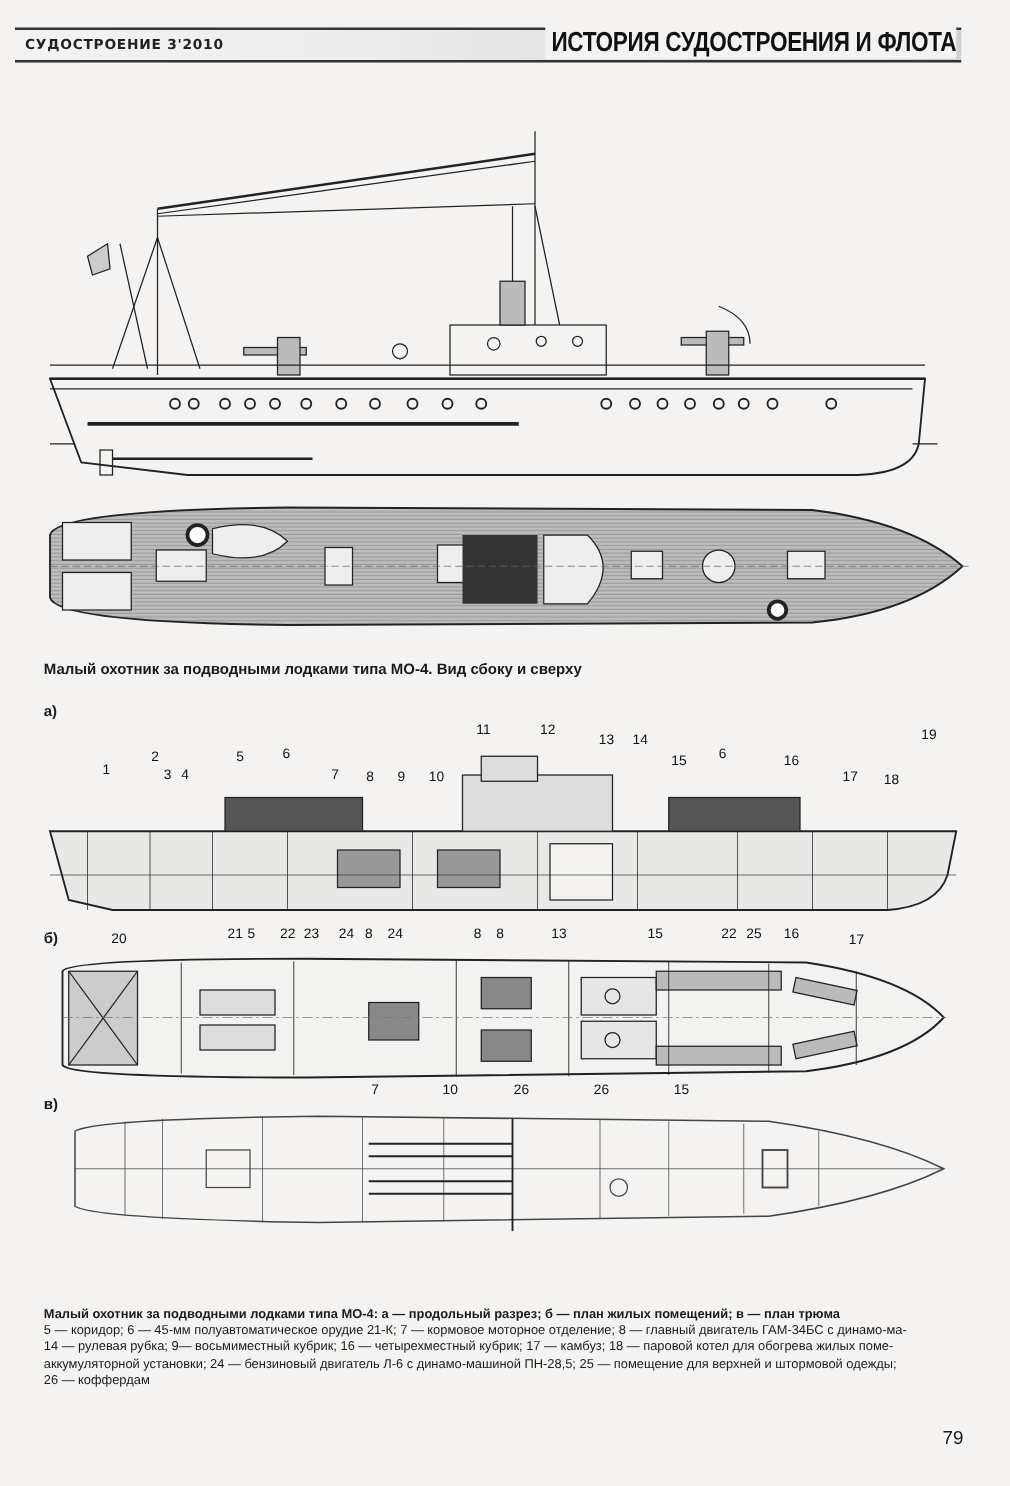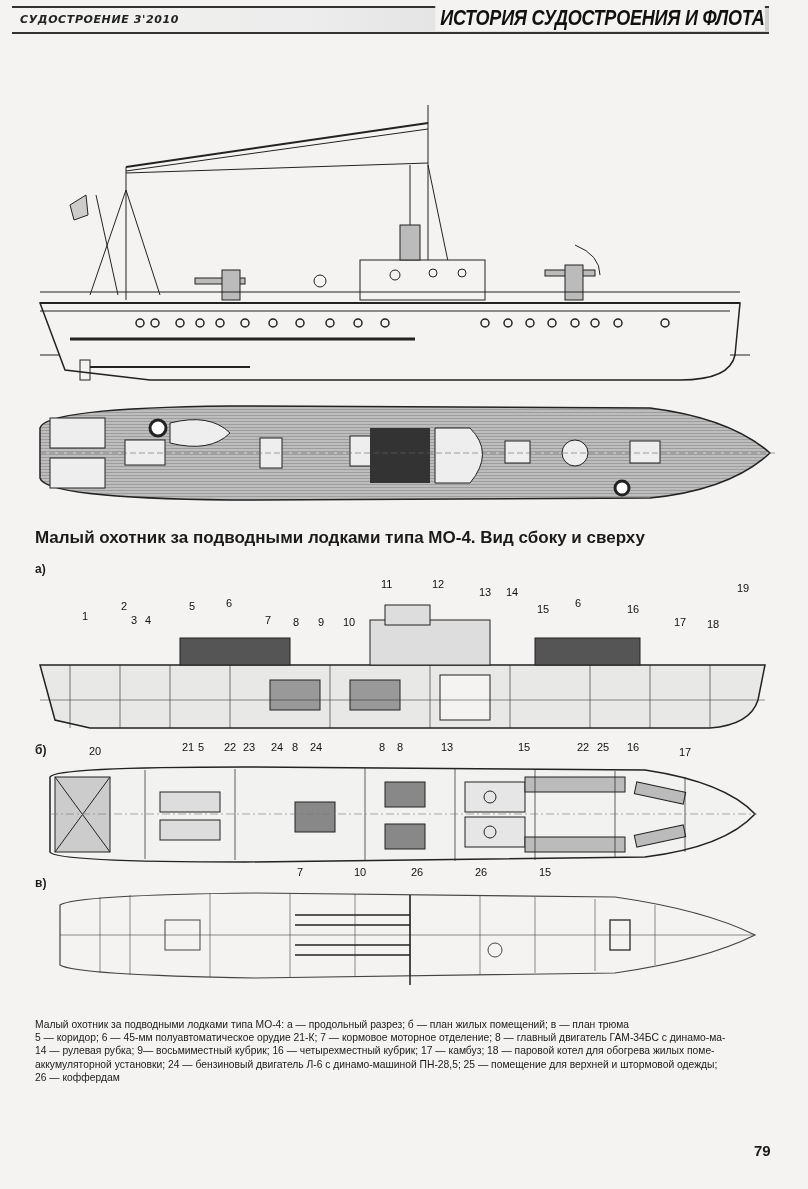--- a/index.html
+++ b/index.html
@@ -11,10 +11,9 @@
     position: relative;
   }
   .header {
-    position: absolute; left: 12px; top: 6px; width: 757px; height: 24px;
+    position: absolute; left: 12px; top: 22px; width: 757px; height: 24px;
     border-top: 2px solid #333; border-bottom: 2px solid #333;
     background: linear-gradient(to right, #f4f3f1 0%, #ececec 40%, #d0d0d0 100%);
-    font-style: italic;
   }
   .hdr-left {
     position: absolute; left: 8px; top: 5px;

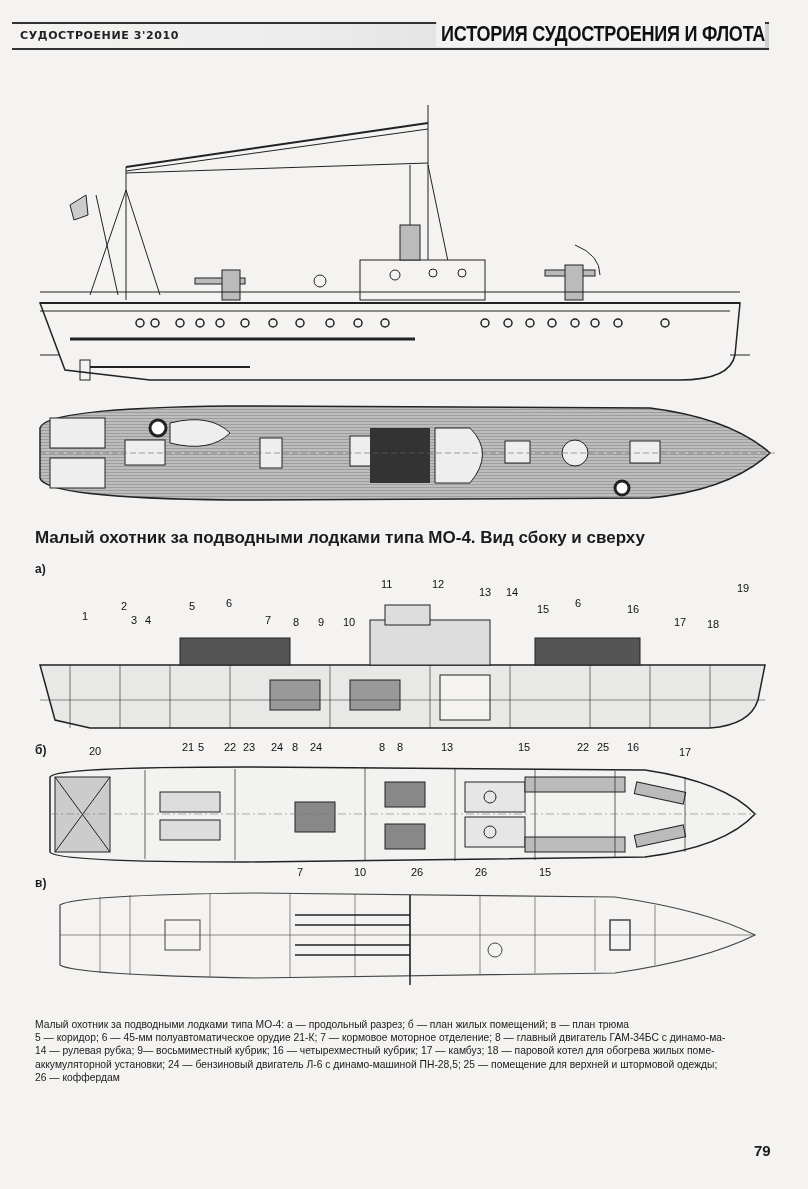--- a/index.html
+++ b/index.html
@@ -30,7 +30,7 @@
   .drawing { position: absolute; }
   .caption-top {
     position: absolute; left: 35px; top: 528px;
-    font-family: "Liberation Sans", sans-serif; font-weight: bold; font-size: 17px;
+    font-family: "Liberation Sans", sans-serif; font-weight: bold; font-size: 12px;
   }
   .sect-label {
     position: absolute; font-family: "Liberation Sans", sans-serif;

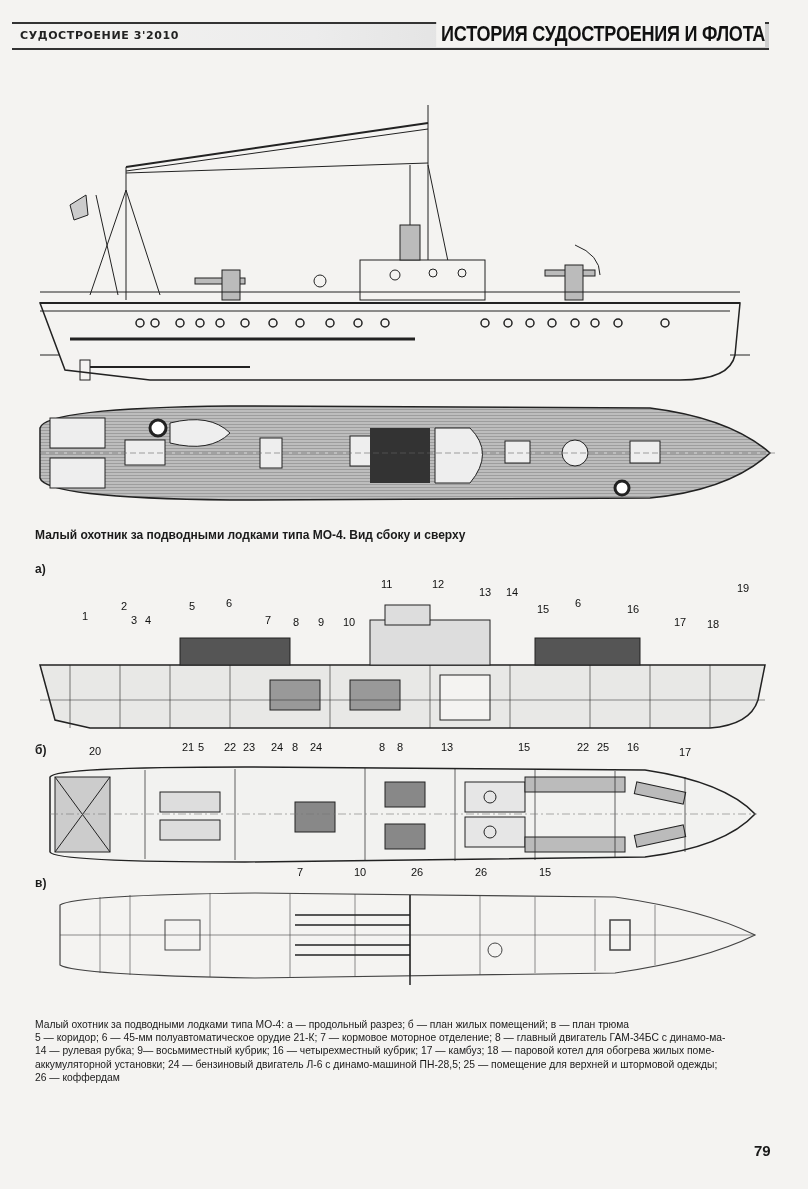--- a/index.html
+++ b/index.html
@@ -44,7 +44,7 @@
     position: absolute; left: 35px; top: 1018px; width: 760px;
     font-family: "Liberation Sans", sans-serif; font-size: 10.3px; line-height: 13.2px;
   }
-  .legend .title { font-weight: normal; }
+  .legend .title { font-weight: bold; margin-top: 27px; }
   .page-num {
     position: absolute; left: 754px; top: 1142px;
     font-family: "Liberation Sans", sans-serif; font-weight: bold; font-size: 15px;

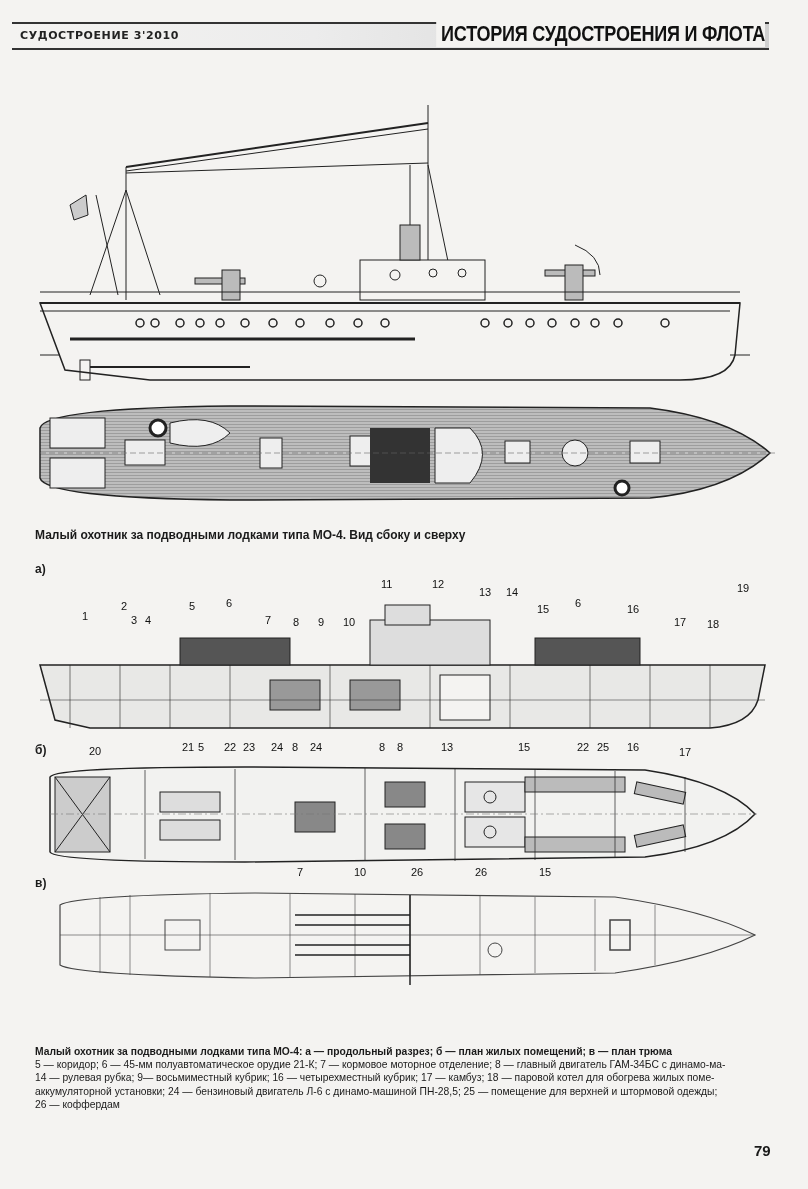--- a/index.html
+++ b/index.html
@@ -47,7 +47,7 @@
   .legend .title { font-weight: bold; margin-top: 27px; }
   .page-num {
     position: absolute; left: 754px; top: 1142px;
-    font-family: "Liberation Sans", sans-serif; font-weight: bold; font-size: 15px;
+    font-family: "Liberation Sans", sans-serif; font-weight: normal; font-size: 15px;
   }
 </style>
 </head>

